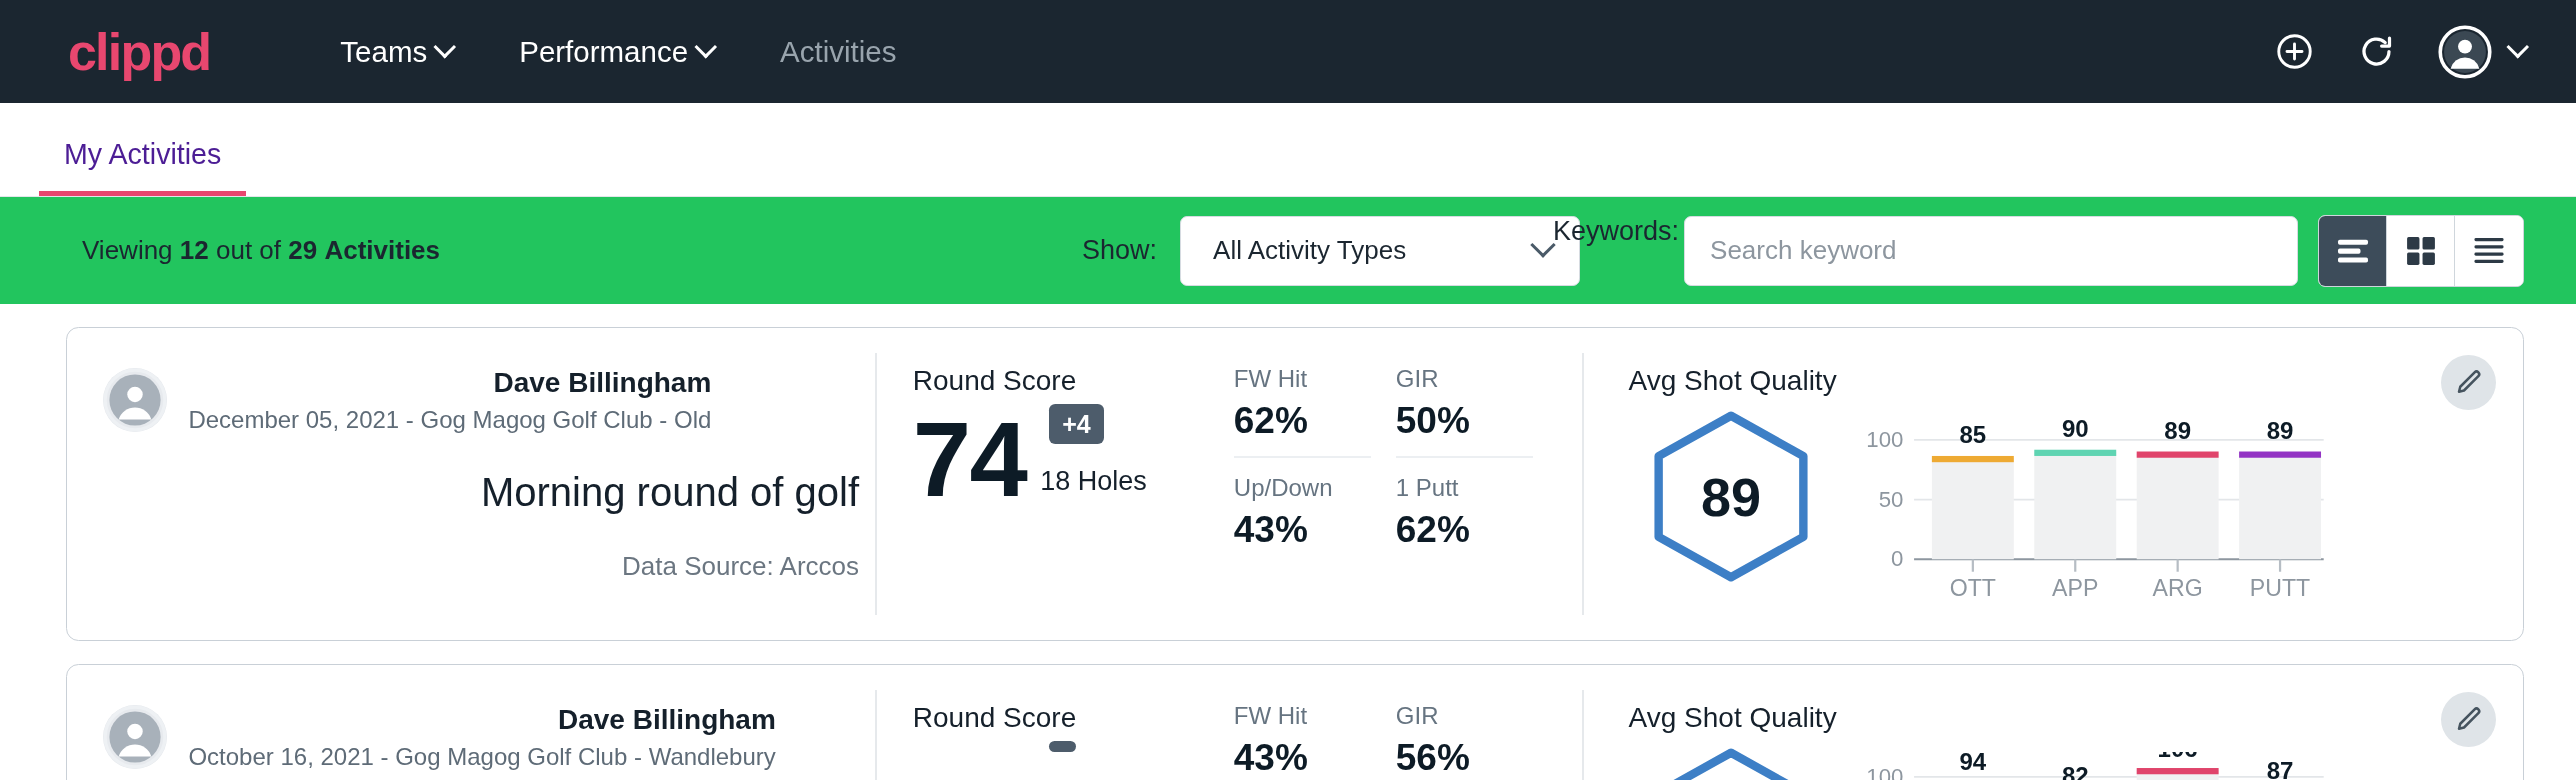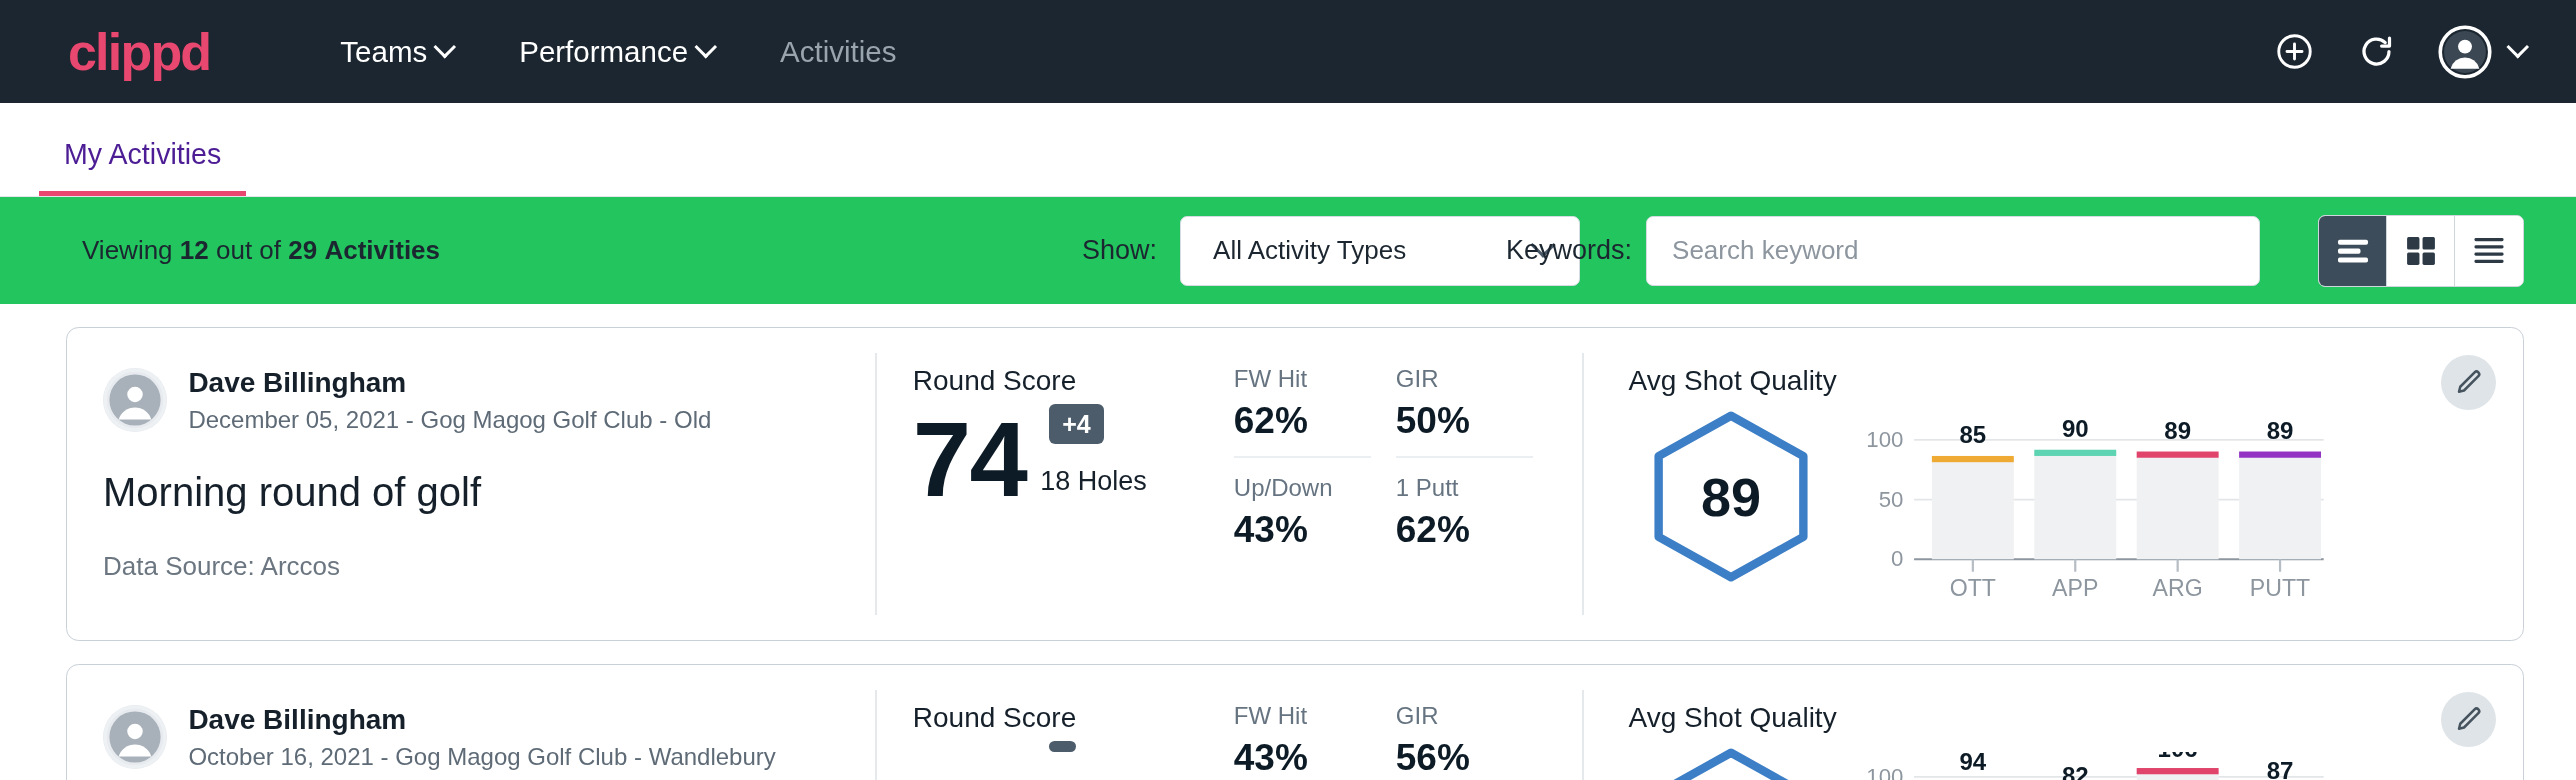--- a/index.html
+++ b/index.html
@@ -89,8 +89,8 @@
     transform:rotate(45deg);
   }
   .kw-wrap{
-    position:absolute; left:1506px; top:50%; transform:translateY(-50%);
-    display:flex; align-items:center; gap:14px;
+    position:absolute; left:1553px; top:50%; transform:translateY(-50%);
+    display:flex; align-items:flex-start; gap:5px;
   }
   .search{
     width:614px; height:70px; background:#ffffff;

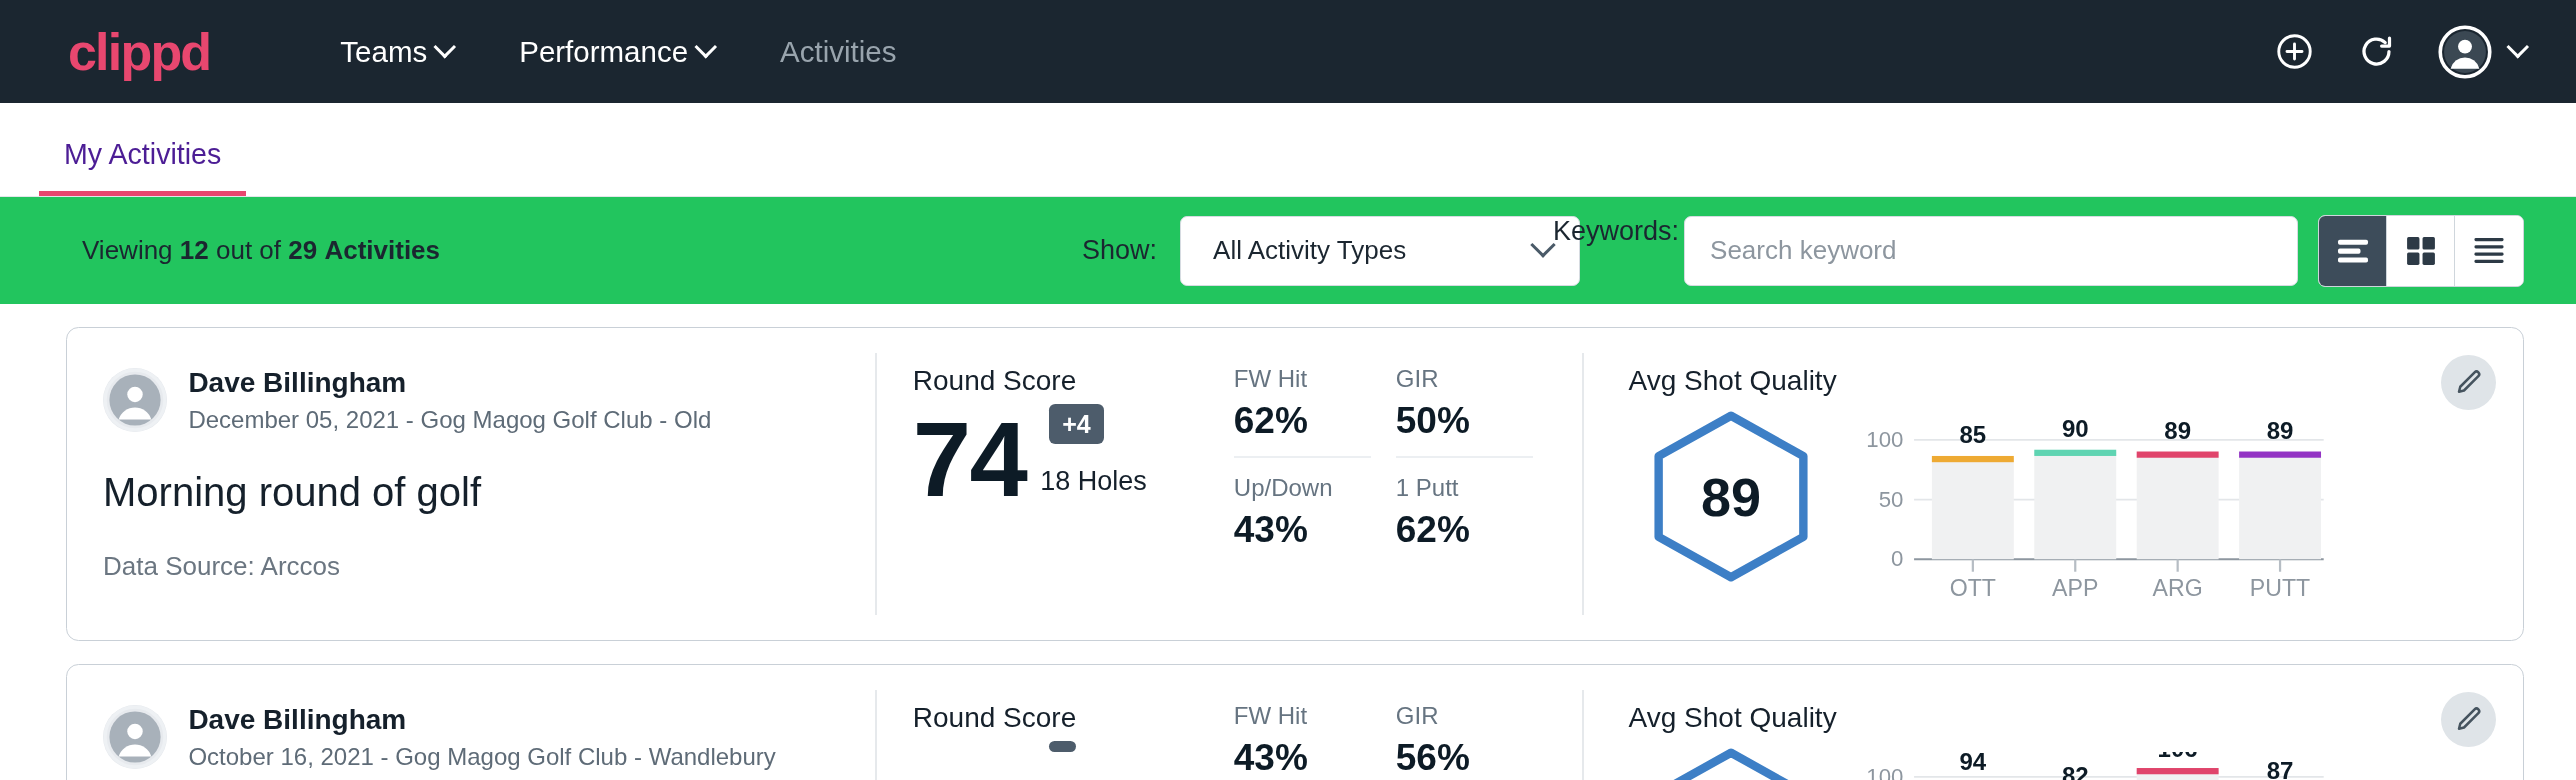--- a/index.html
+++ b/index.html
@@ -122,7 +122,7 @@
     overflow:hidden;
   }
   
-  .c-left{ width:808px; padding:37px 4px 0 36px; flex:none; }
+  .c-left{ width:808px; padding:37px 16px 0 36px; flex:none;text-align:right; }
   .c-user{ display:flex; align-items:center; gap:21.4px; }
   .c-avatar{
     width:64px;height:64px;border-radius:50%;

